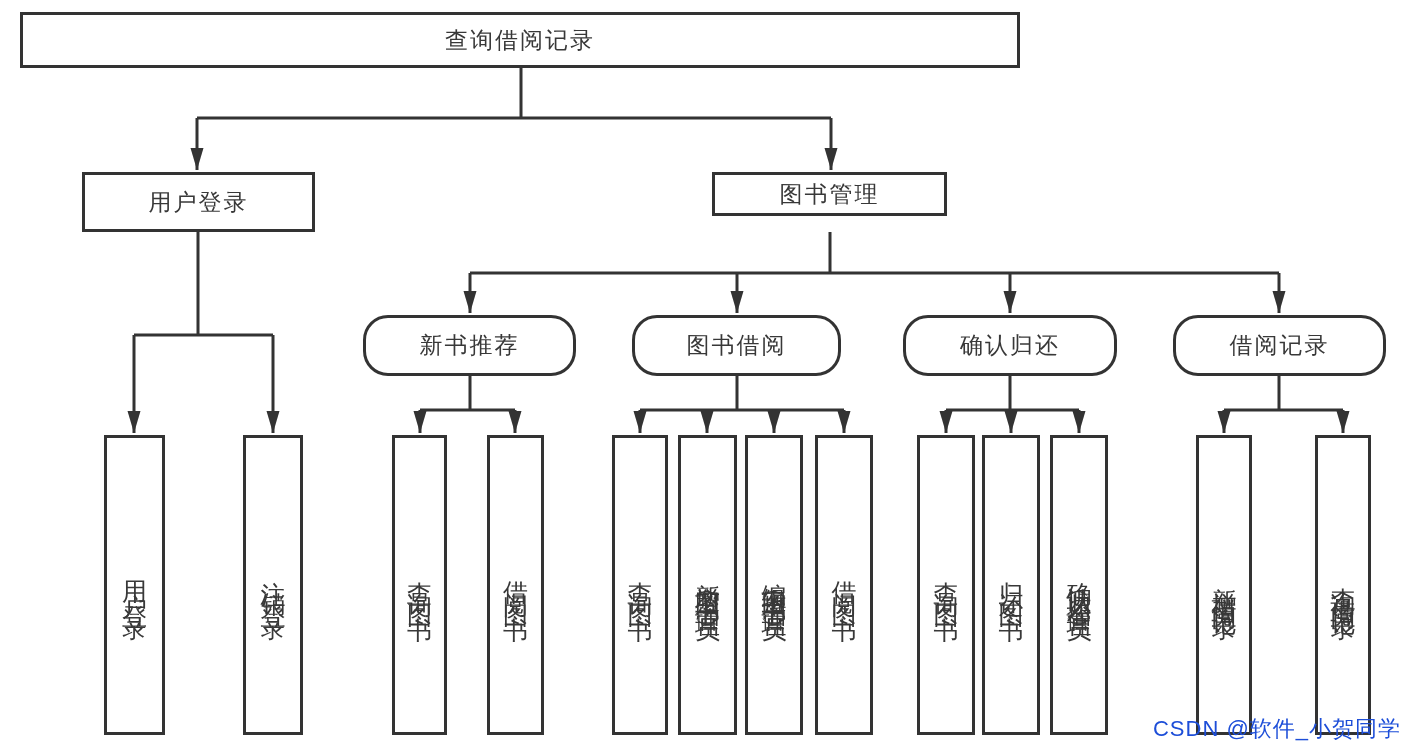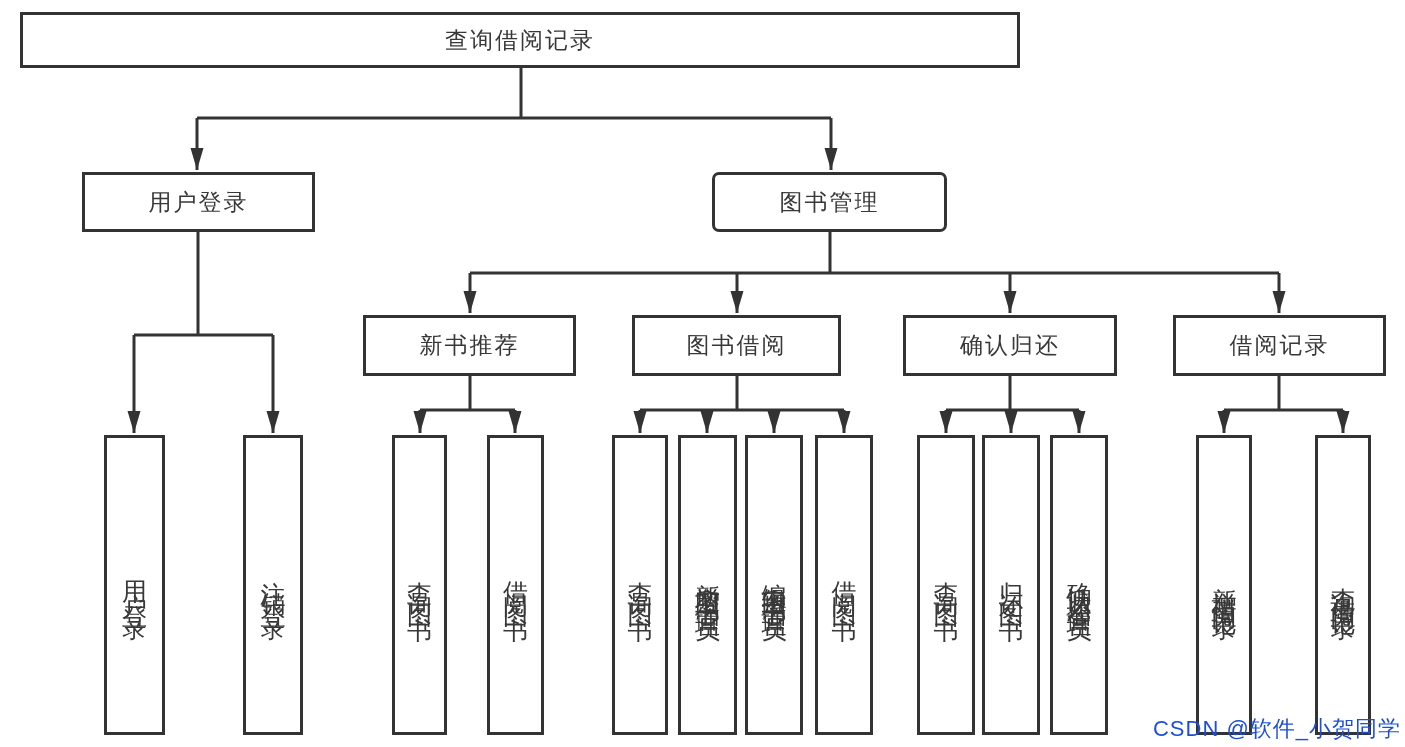--- a/index.html
+++ b/index.html
@@ -39,7 +39,7 @@
   }
   .root   { left: 20px;   top: 12px;  width: 1000px; height: 56px; }
   .lvl2a  { left: 82px;   top: 172px; width: 233px;  height: 60px; }
-  .lvl2b  { left: 712px;  top: 172px; width: 235px;  height: 60px; border-radius: 7px; }
+  .lvl2b  { left: 712px;  top: 172px; width: 235px;  height: 44px; }
   .lvl3   { top: 315px; height: 61px; }
   .l3a { left: 363px;  width: 213px; }
   .l3b { left: 632px;  width: 209px; }

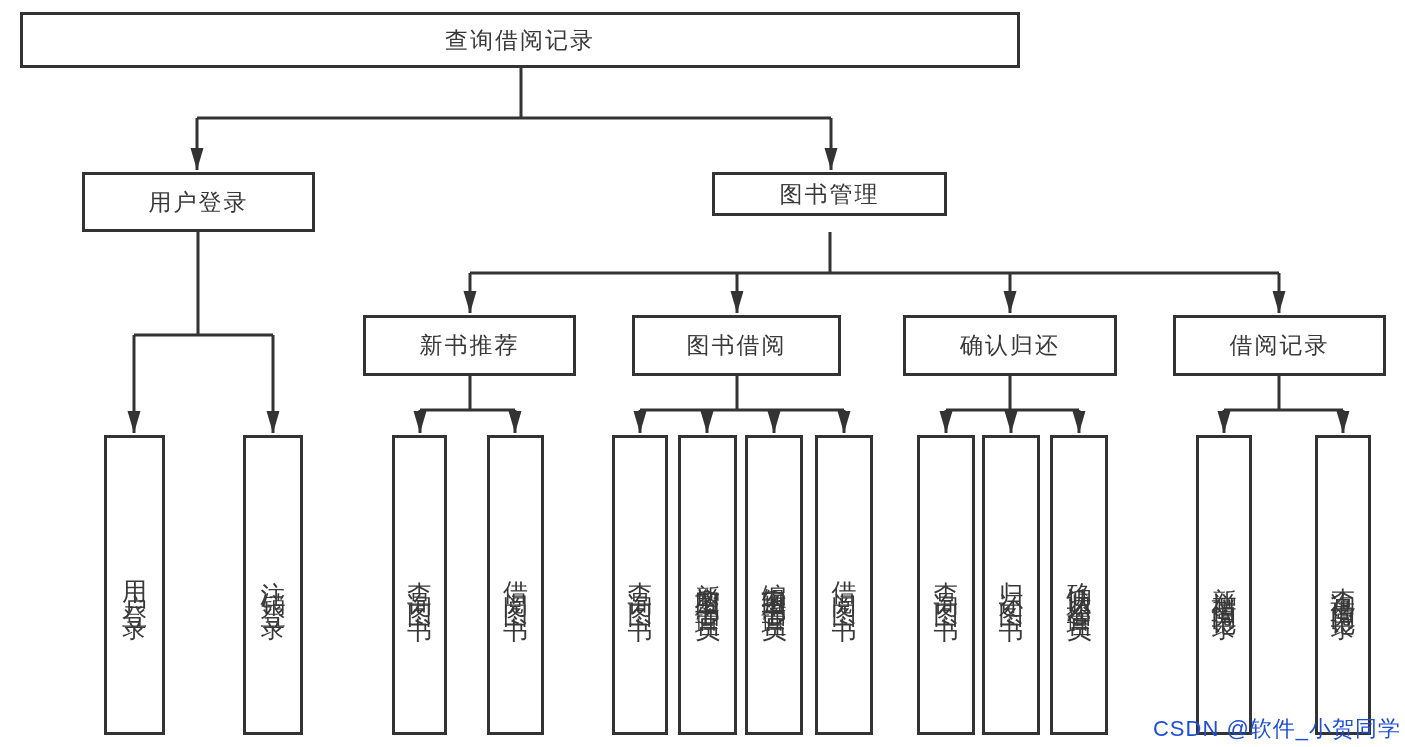--- a/index.html
+++ b/index.html
@@ -40,7 +40,7 @@
   .root   { left: 20px;   top: 12px;  width: 1000px; height: 56px; }
   .lvl2a  { left: 82px;   top: 172px; width: 233px;  height: 60px; }
   .lvl2b  { left: 712px;  top: 172px; width: 235px;  height: 44px; }
-  .lvl3   { top: 315px; height: 61px; }
+  .lvl3   { top: 315px; height: 61px; border-radius: 25px; }
   .l3a { left: 363px;  width: 213px; }
   .l3b { left: 632px;  width: 209px; }
   .l3c { left: 903px;  width: 214px; }

